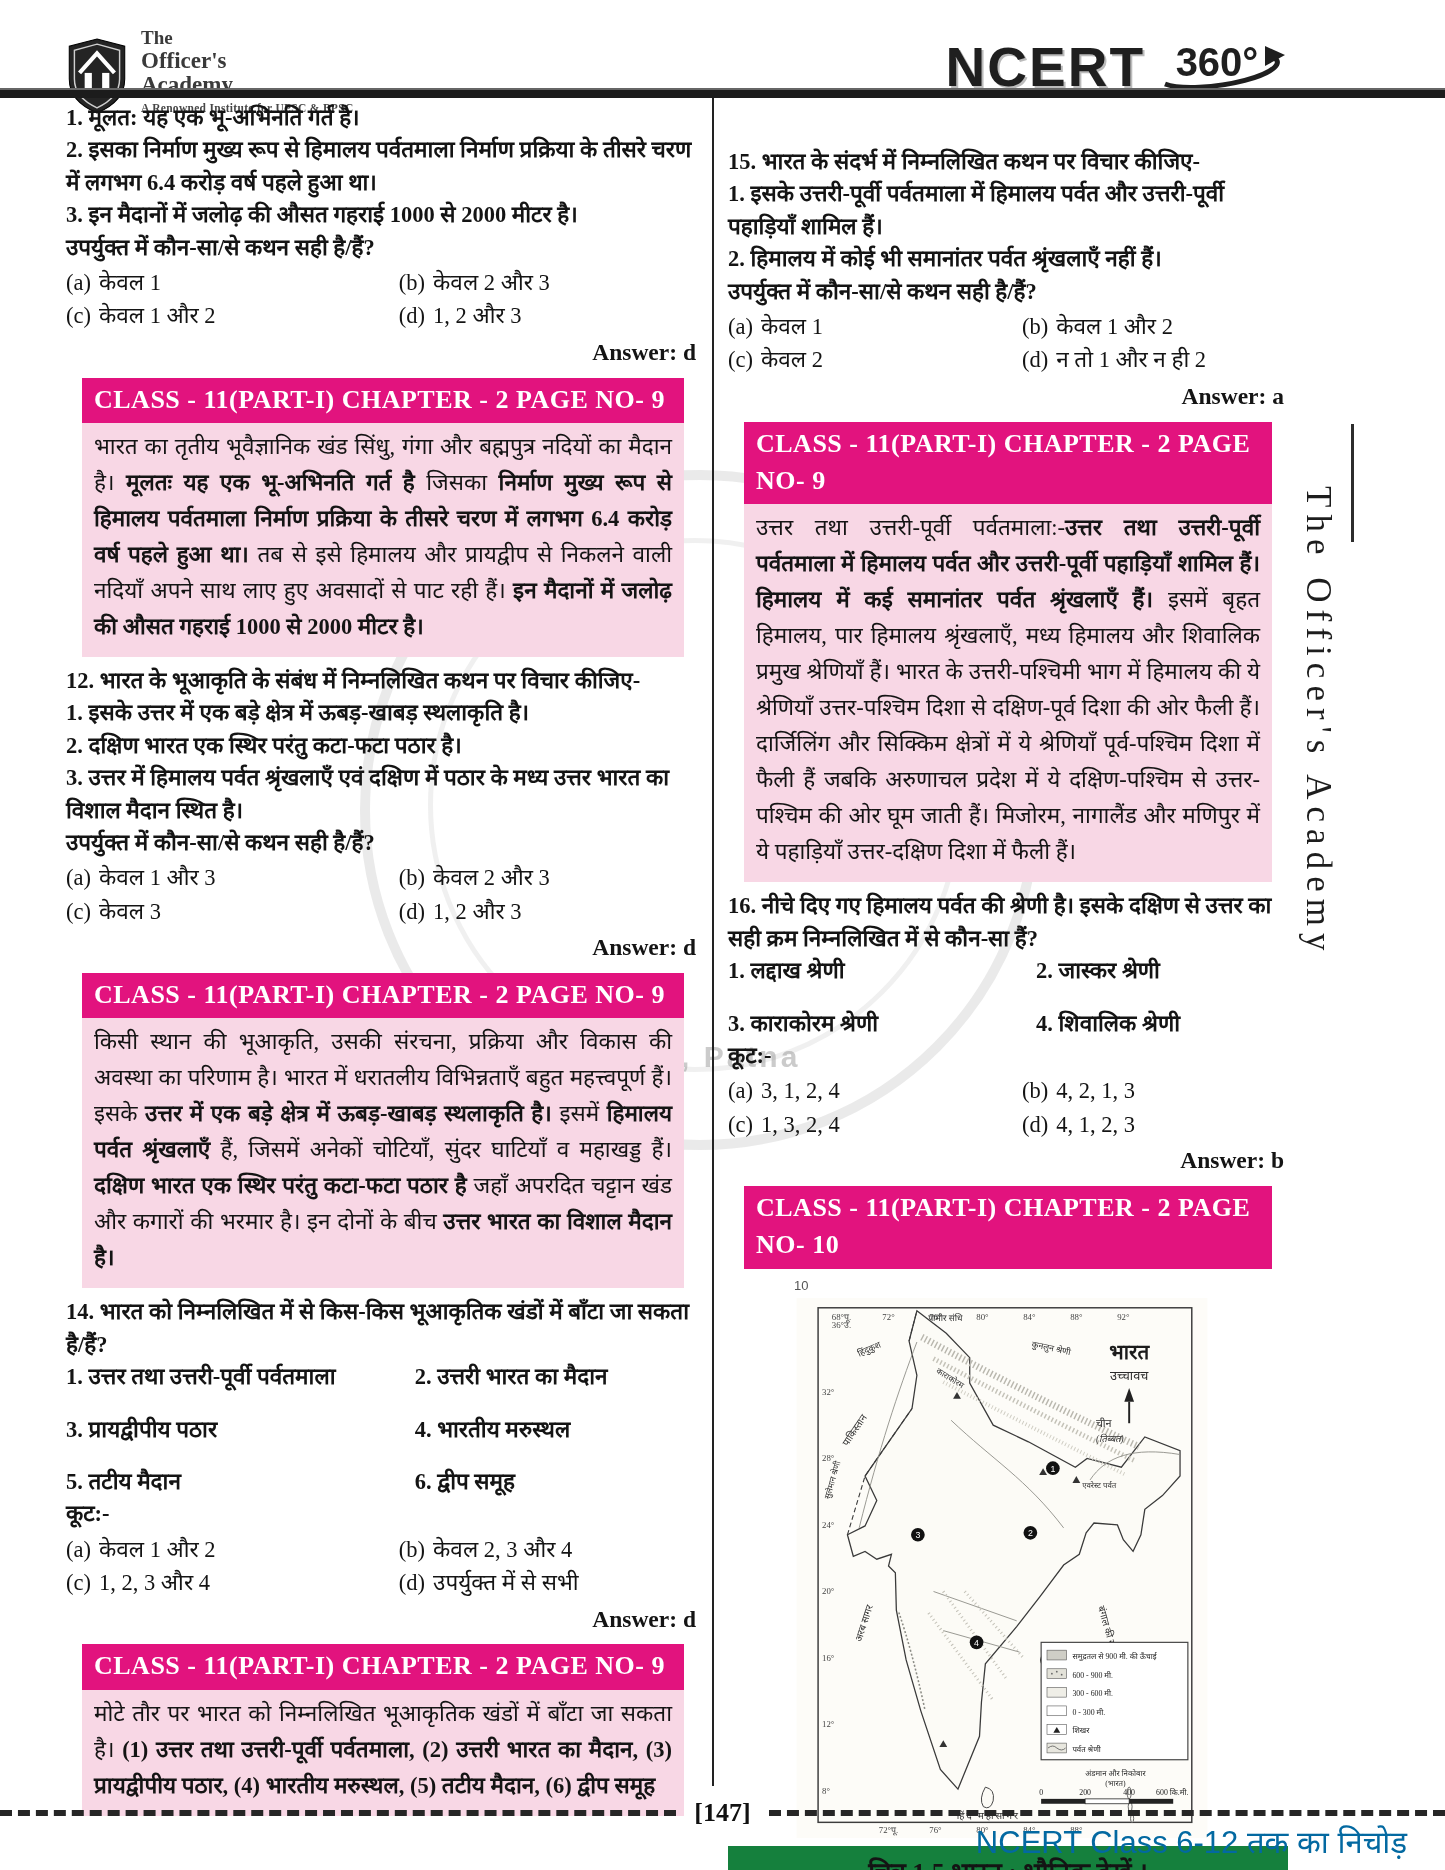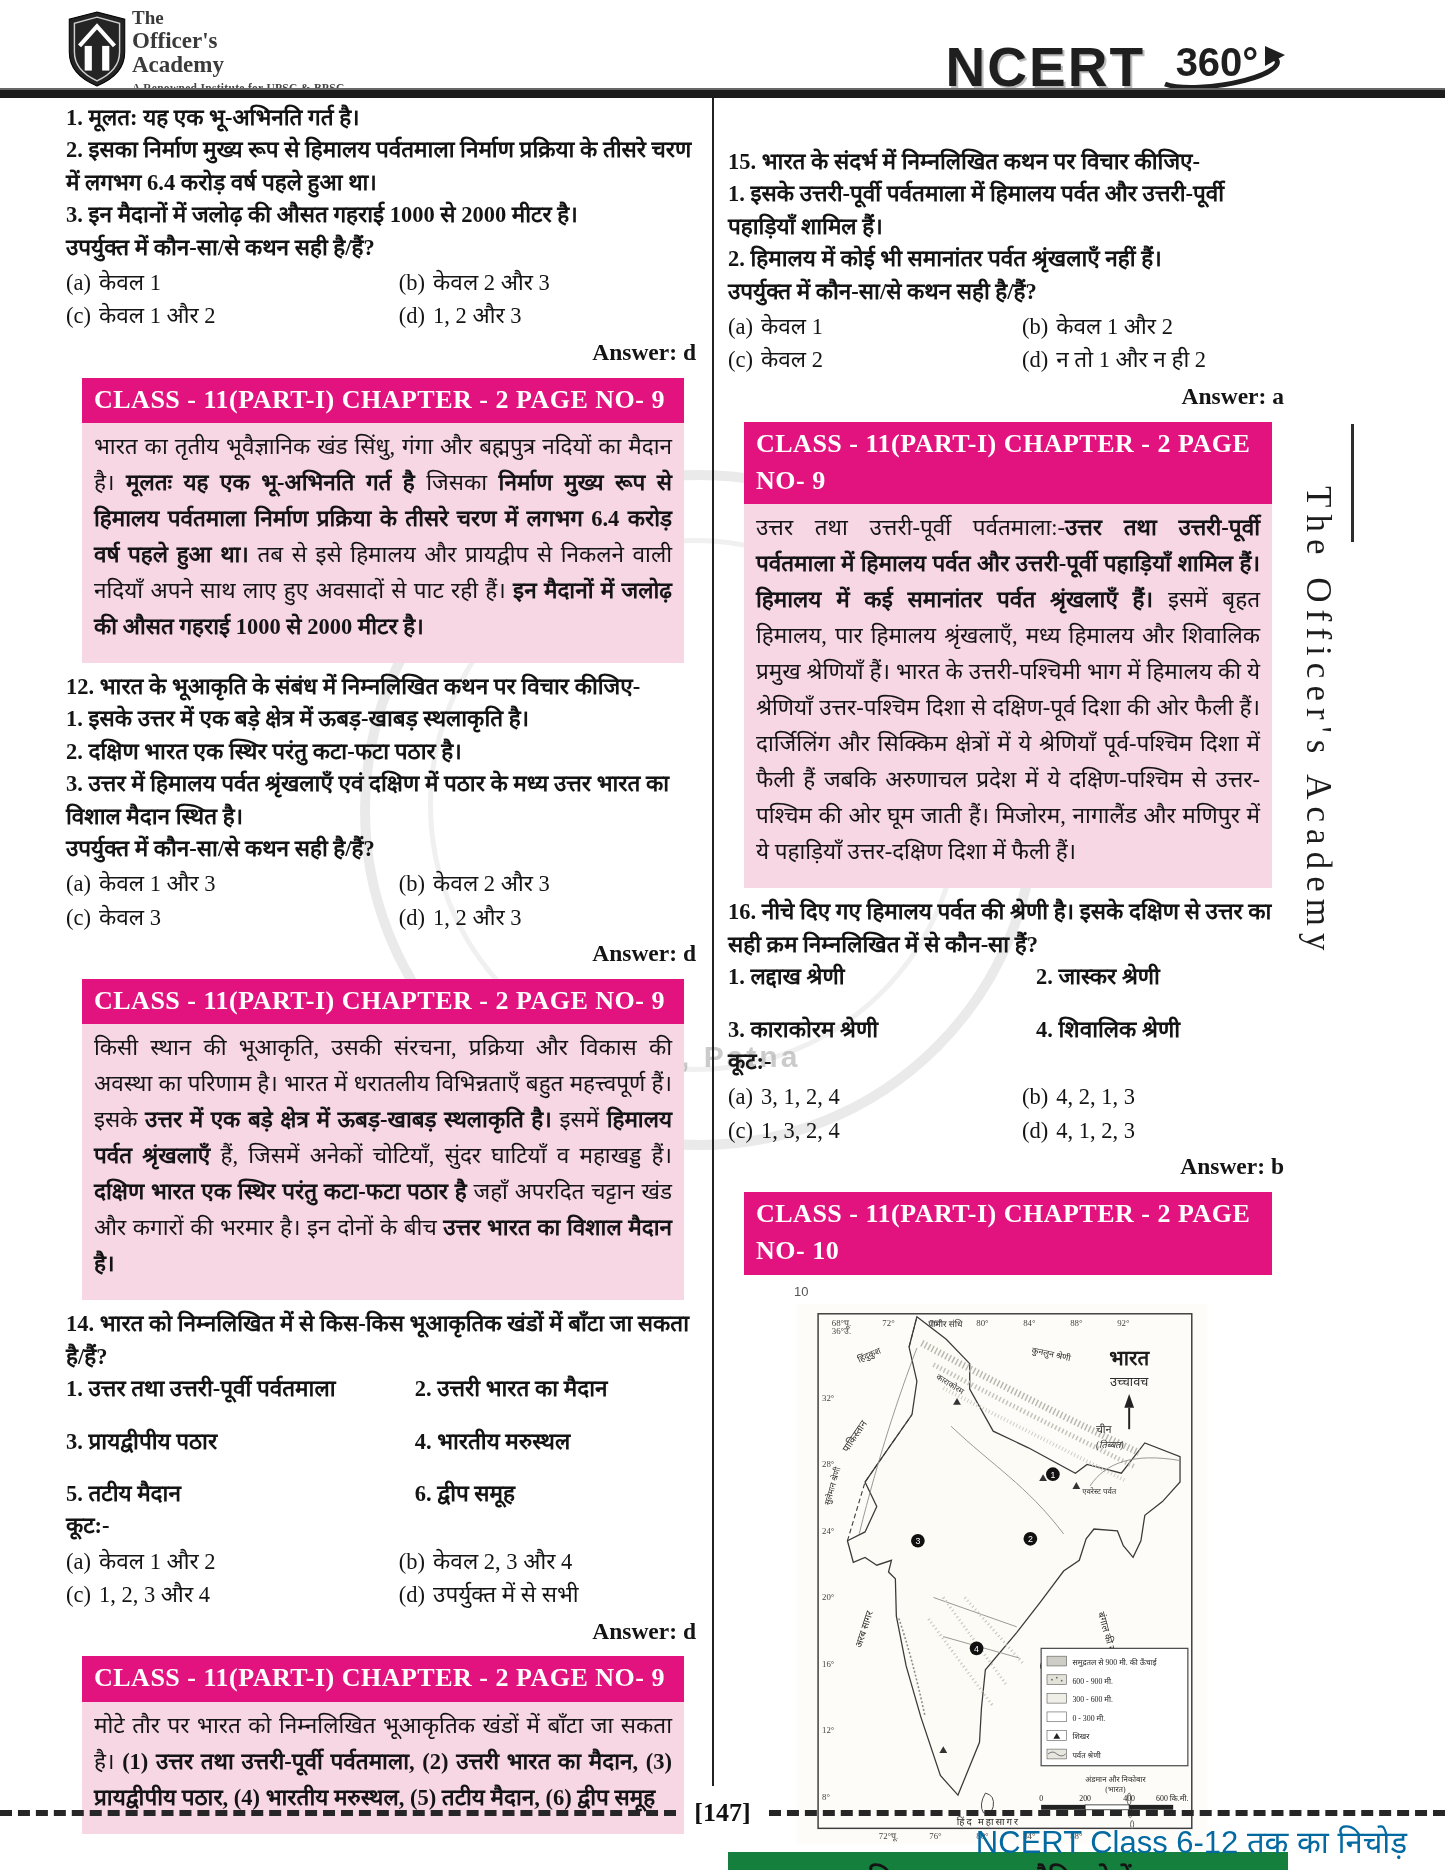--- a/index.html
+++ b/index.html
@@ -6,7 +6,7 @@
   .page{position:relative;width:1445px;height:1870px;background:#ffffff;overflow:hidden;
         font-family:"Liberation Serif",serif;color:#141414}
   
-  .hdr-logo{position:absolute;left:66px;top:4px;display:flex;gap:4px;align-items:center}
+  .hdr-logo{position:absolute;left:66px;top:24px;display:flex;gap:13px;align-items:flex-end}
   .logo-text{padding-top:4px;font-family:"Liberation Serif",serif;color:#3a3a3a}
   .logo-text .l1{font-size:19px;font-weight:bold;line-height:1.08}
   .logo-text .l2,.logo-text .l3{font-size:23px;font-weight:bold;line-height:1.08}

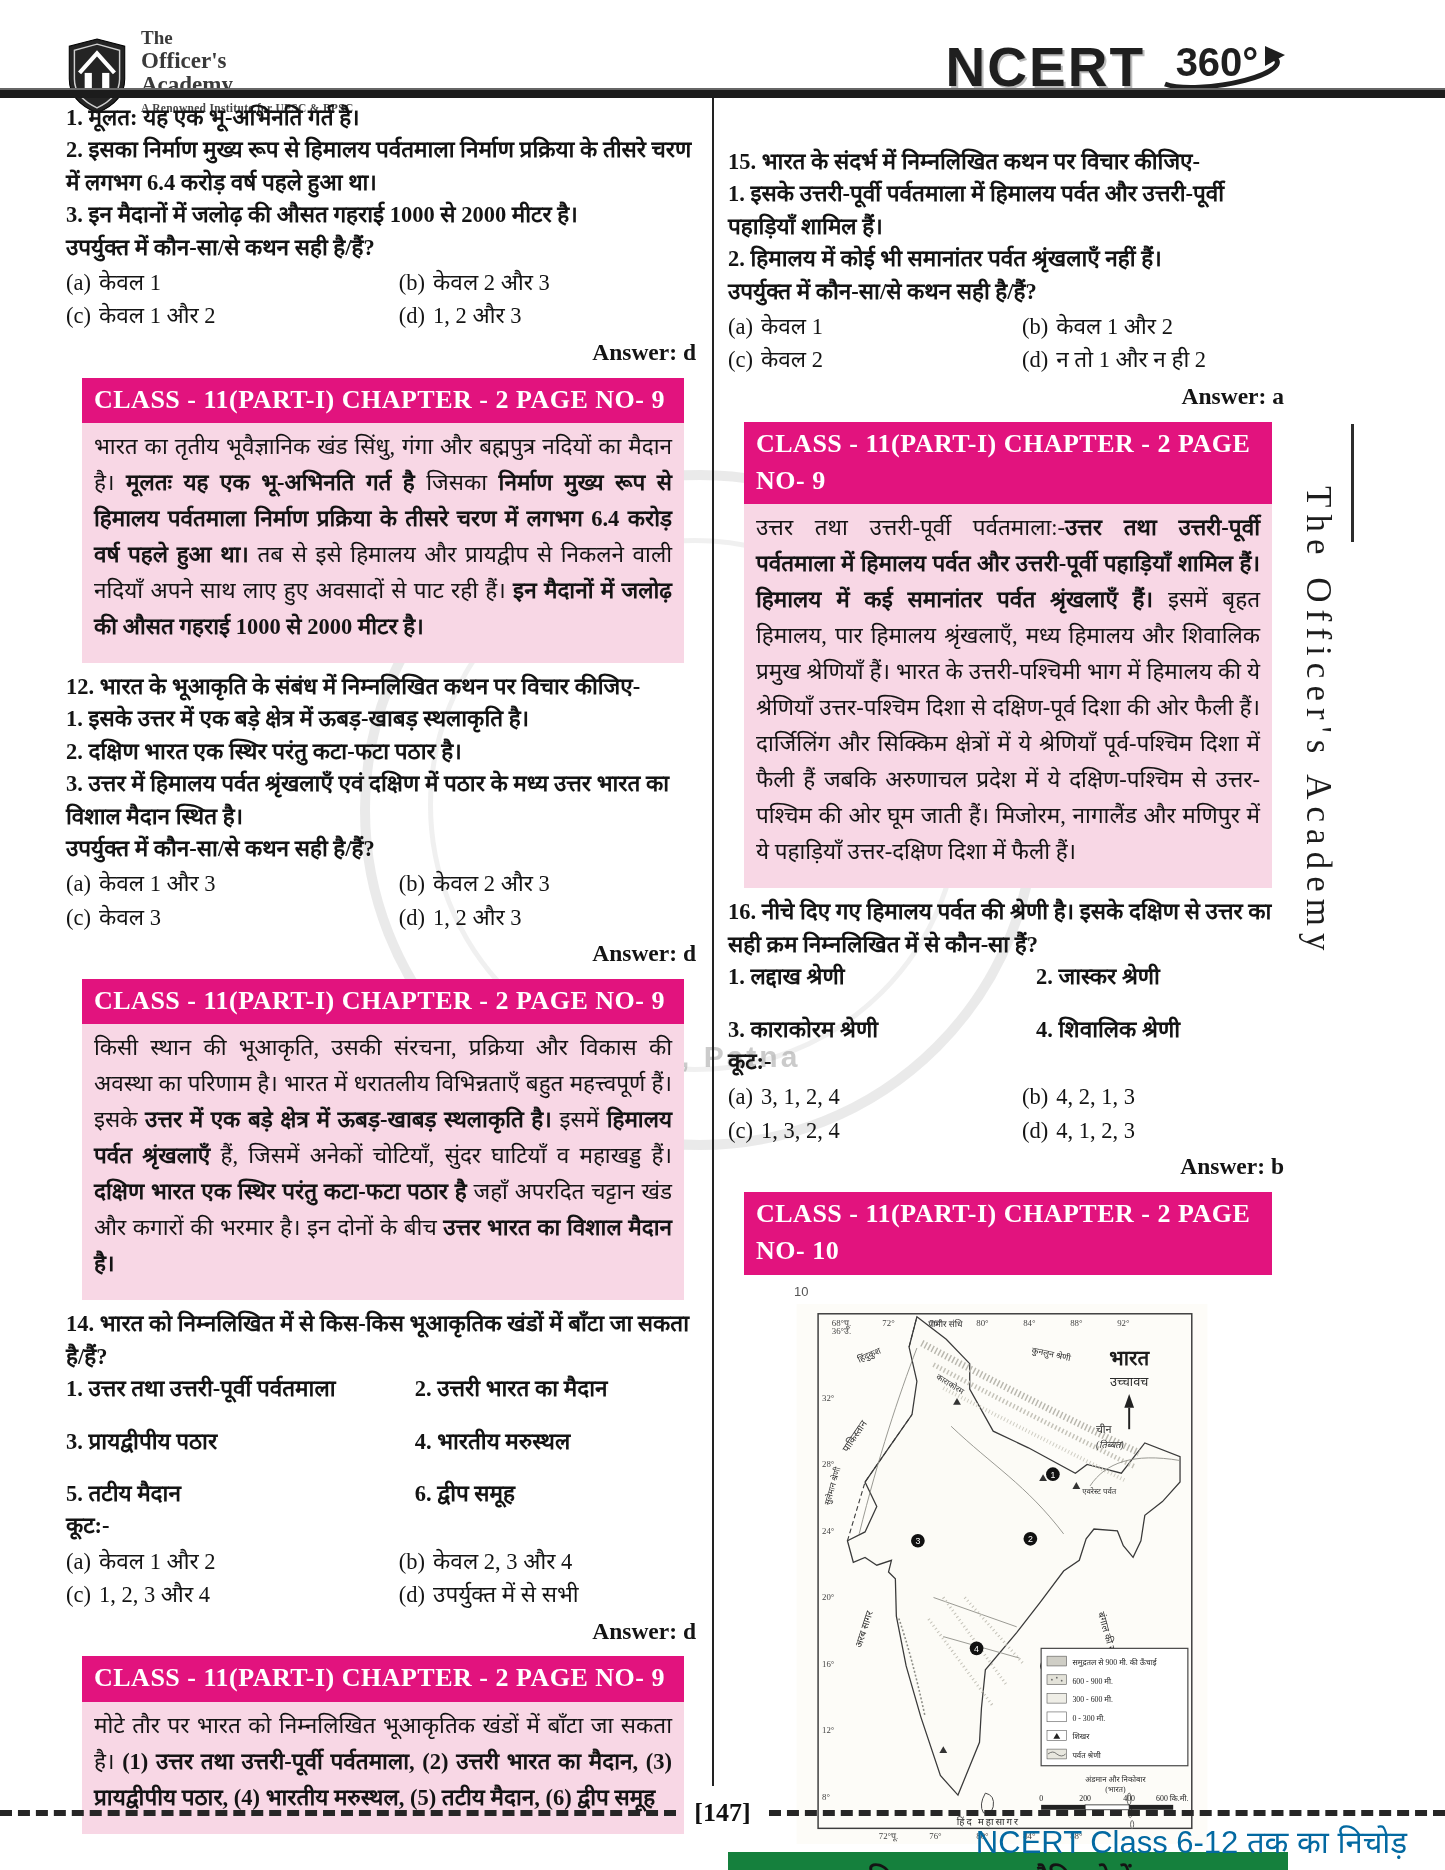--- a/index.html
+++ b/index.html
@@ -37,7 +37,7 @@
   .pink-block{margin:8px 16px}
   .pink-head{background:#e2137e;color:#fff;font-weight:bold;font-size:26px;
              padding:3px 12px 5px;letter-spacing:.5px}
-  .pink-body{background:#f8d7e5;padding:6px 12px 18px;font-size:22.5px;line-height:1.6;text-align:justify}
+  .pink-body{background:#f8d7e5;padding:6px 12px 12px;font-size:22.5px;line-height:1.6;text-align:justify}
   .pink-body b{font-weight:bold}
   
   .fig-marker{font-size:13px;color:#555;font-family:"Liberation Sans",sans-serif;margin:4px 0 0 66px}

